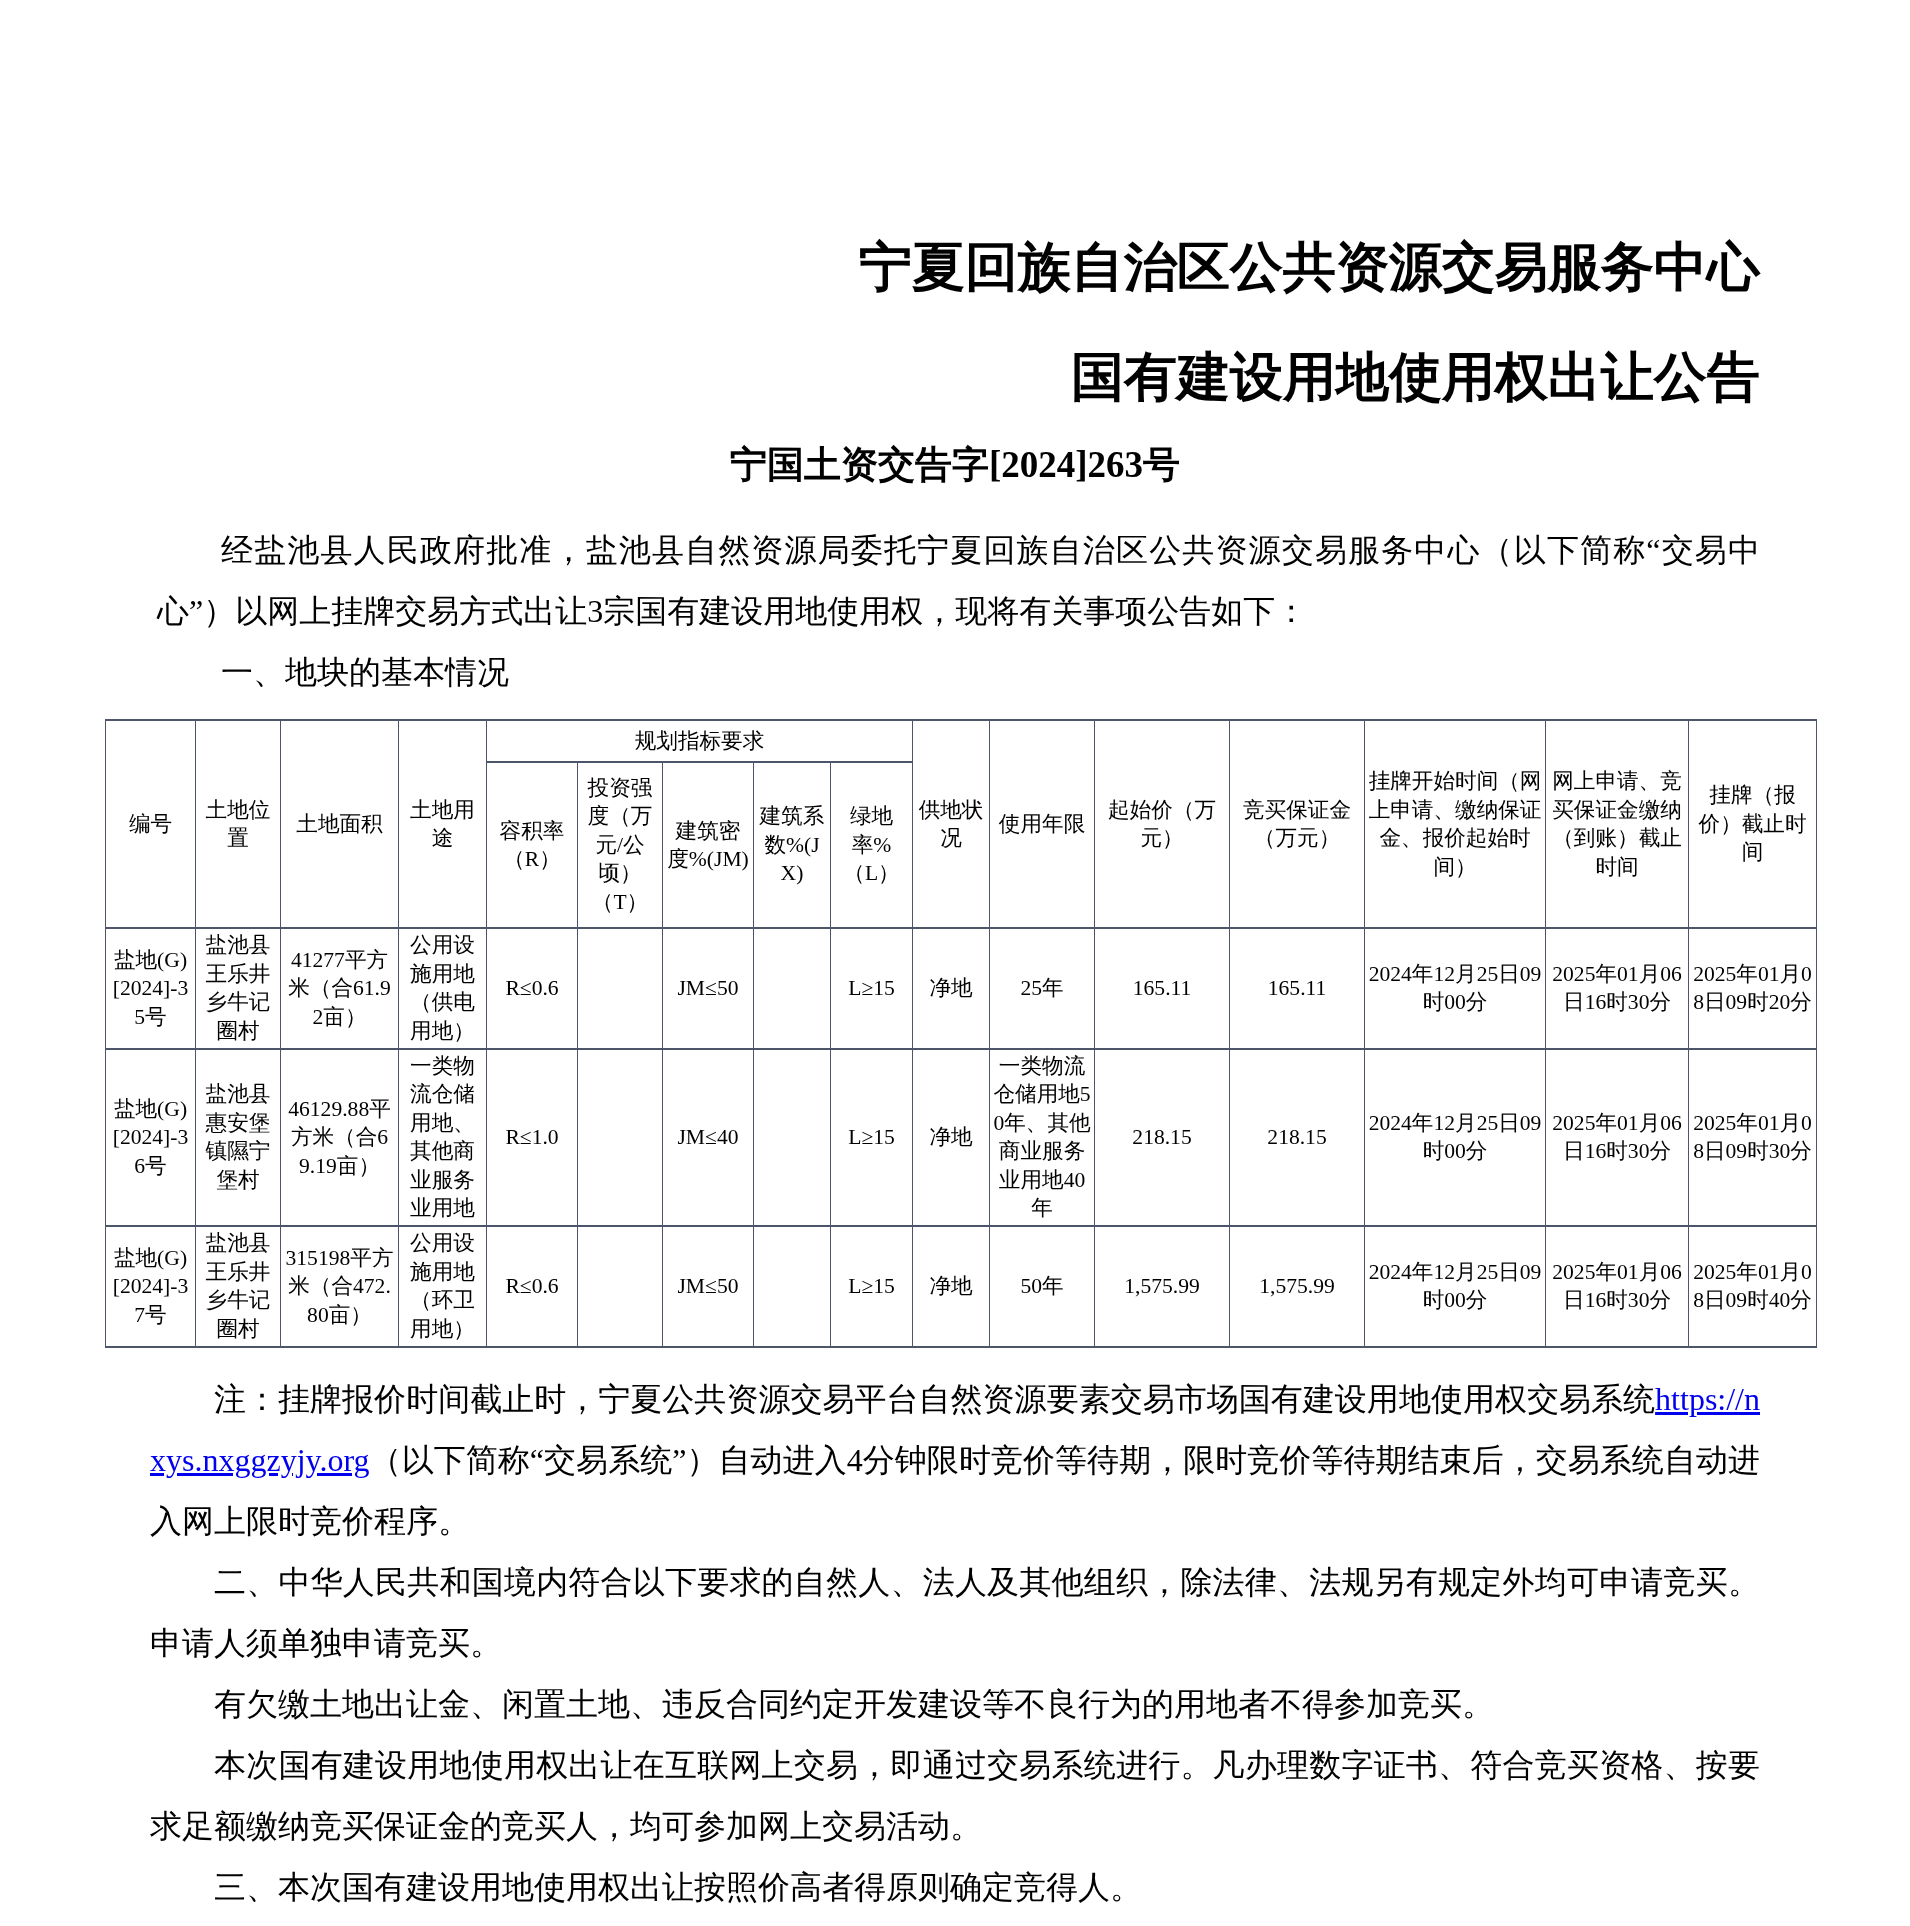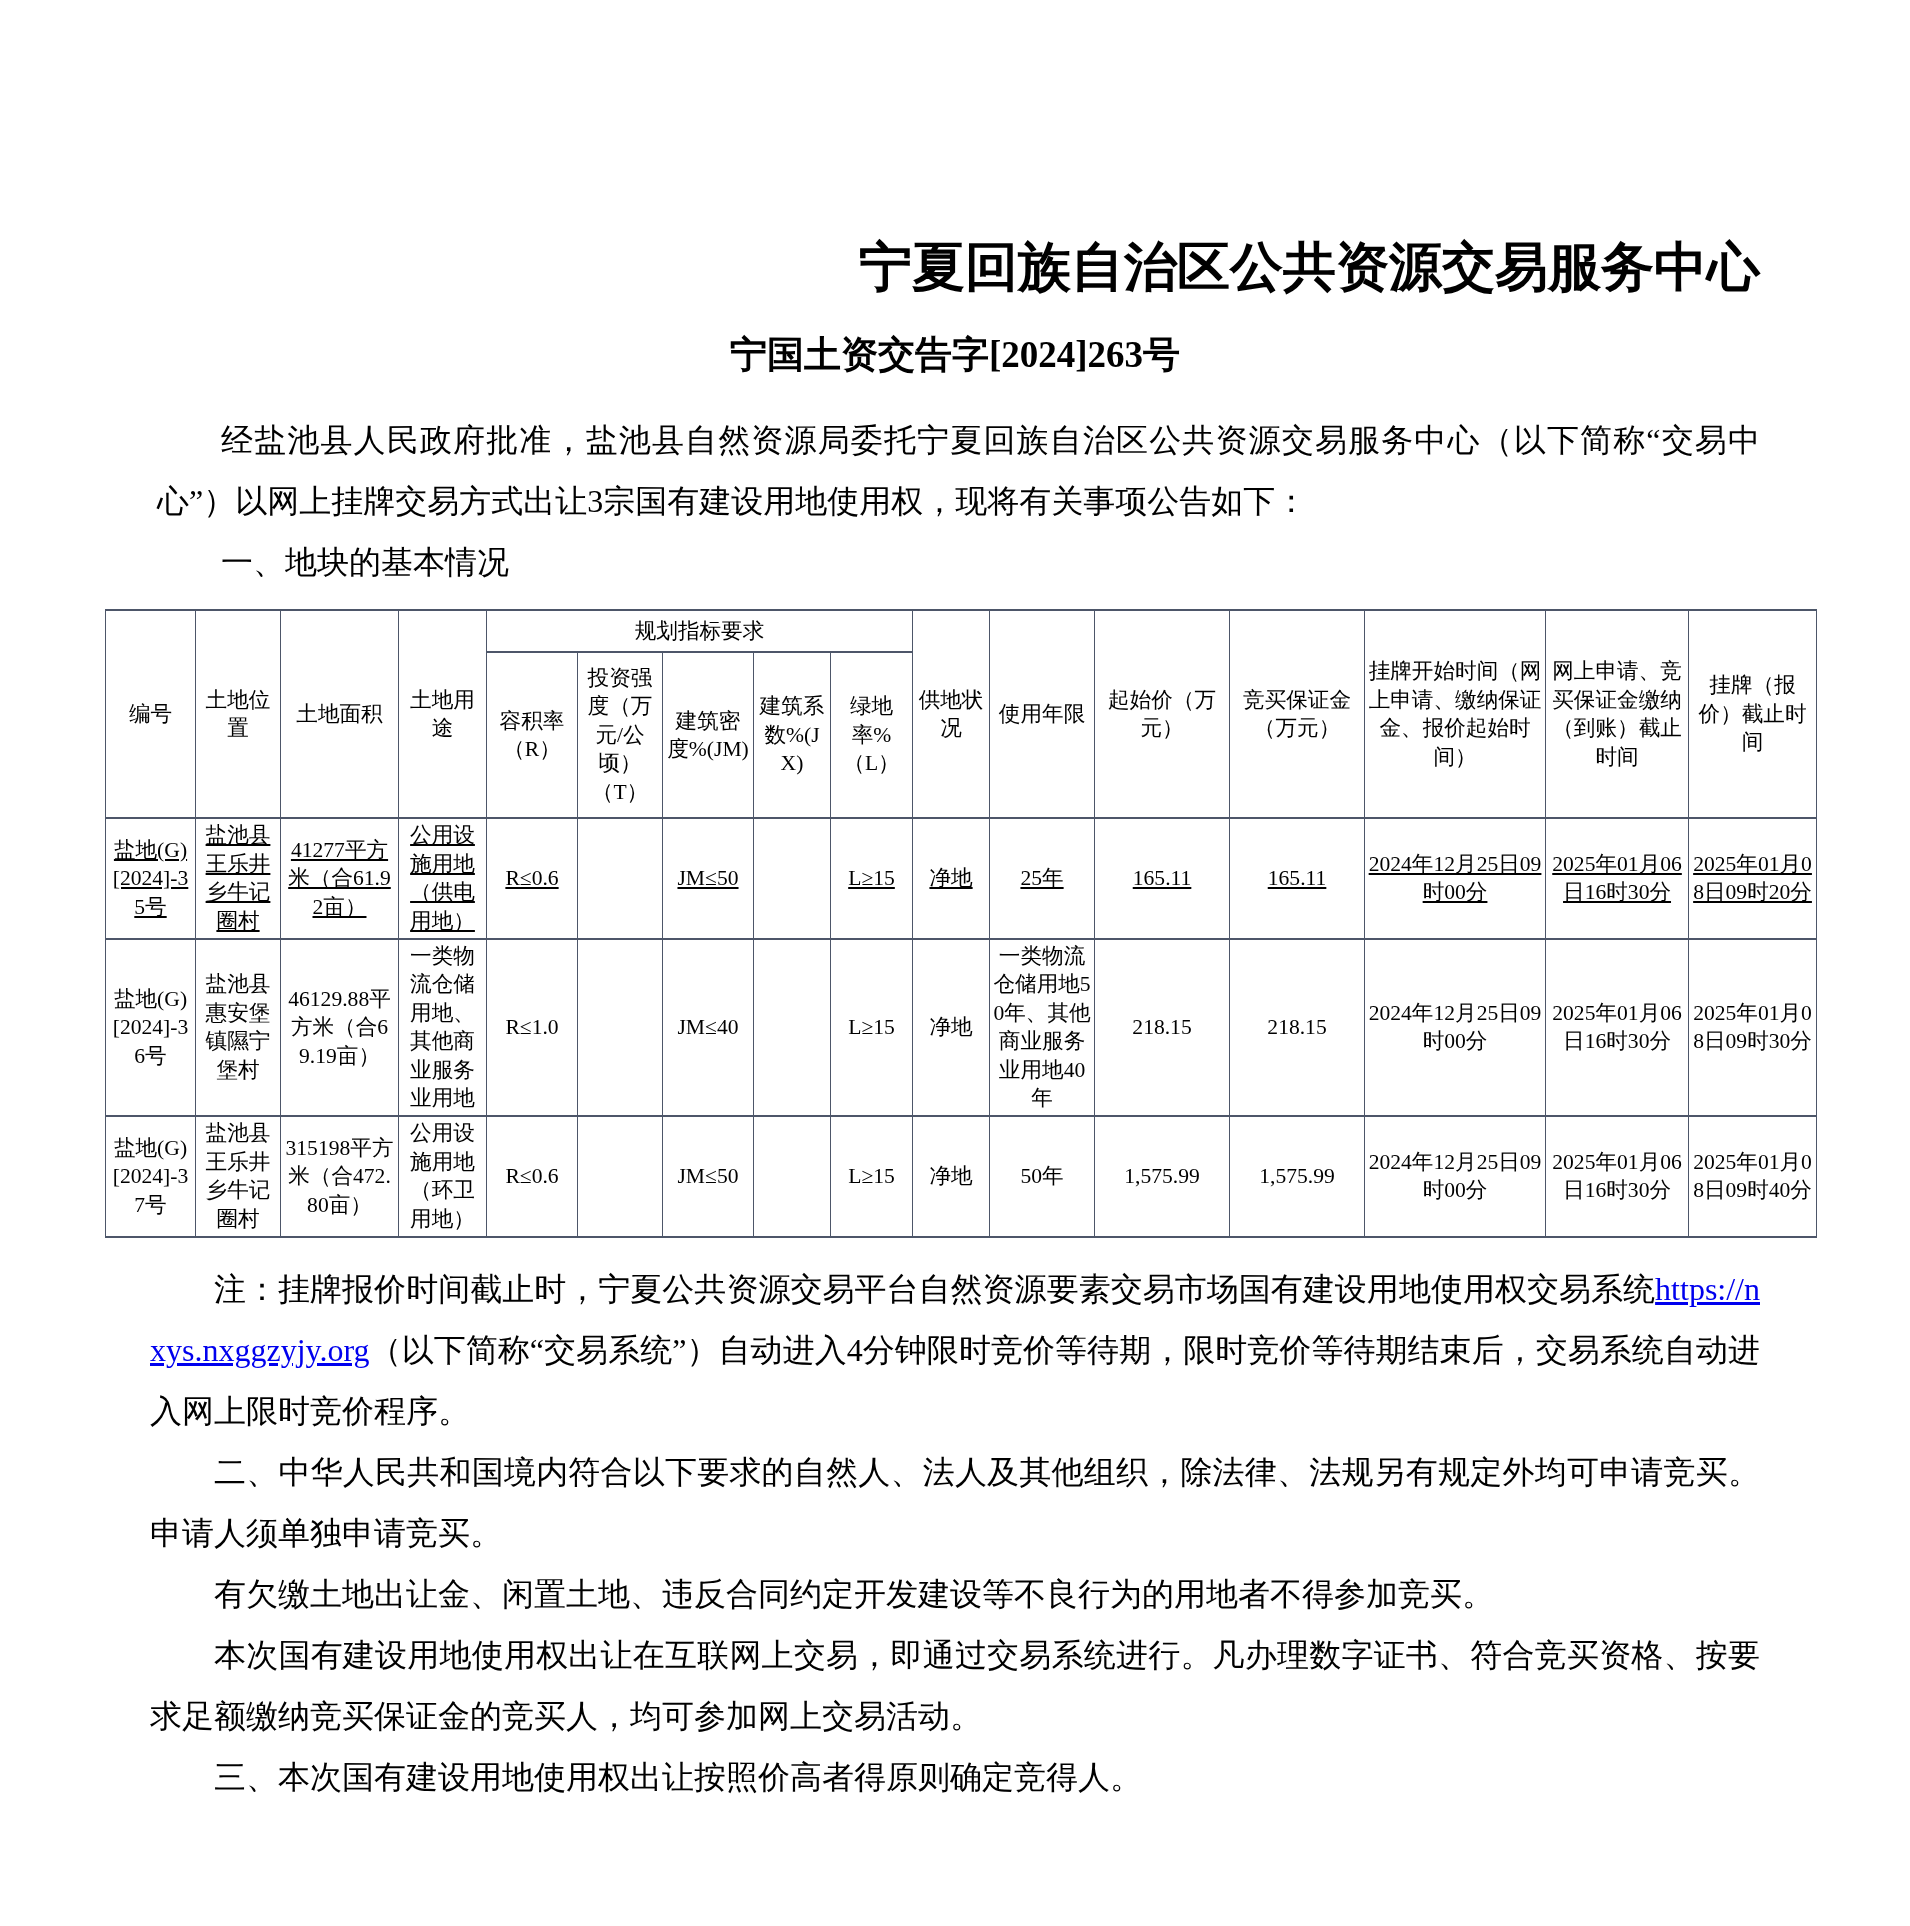--- a/index.html
+++ b/index.html
@@ -82,6 +82,7 @@
 <div class="page">
 
   <h1 class="title">宁夏回族自治区公共资源交易服务中心</h1>
+  <h1 class="title">国有建设用地使用权出让公告</h1>
   <div class="doc-number">宁国土资交告字[2024]263号</div>
 
   <div class="intro-block">

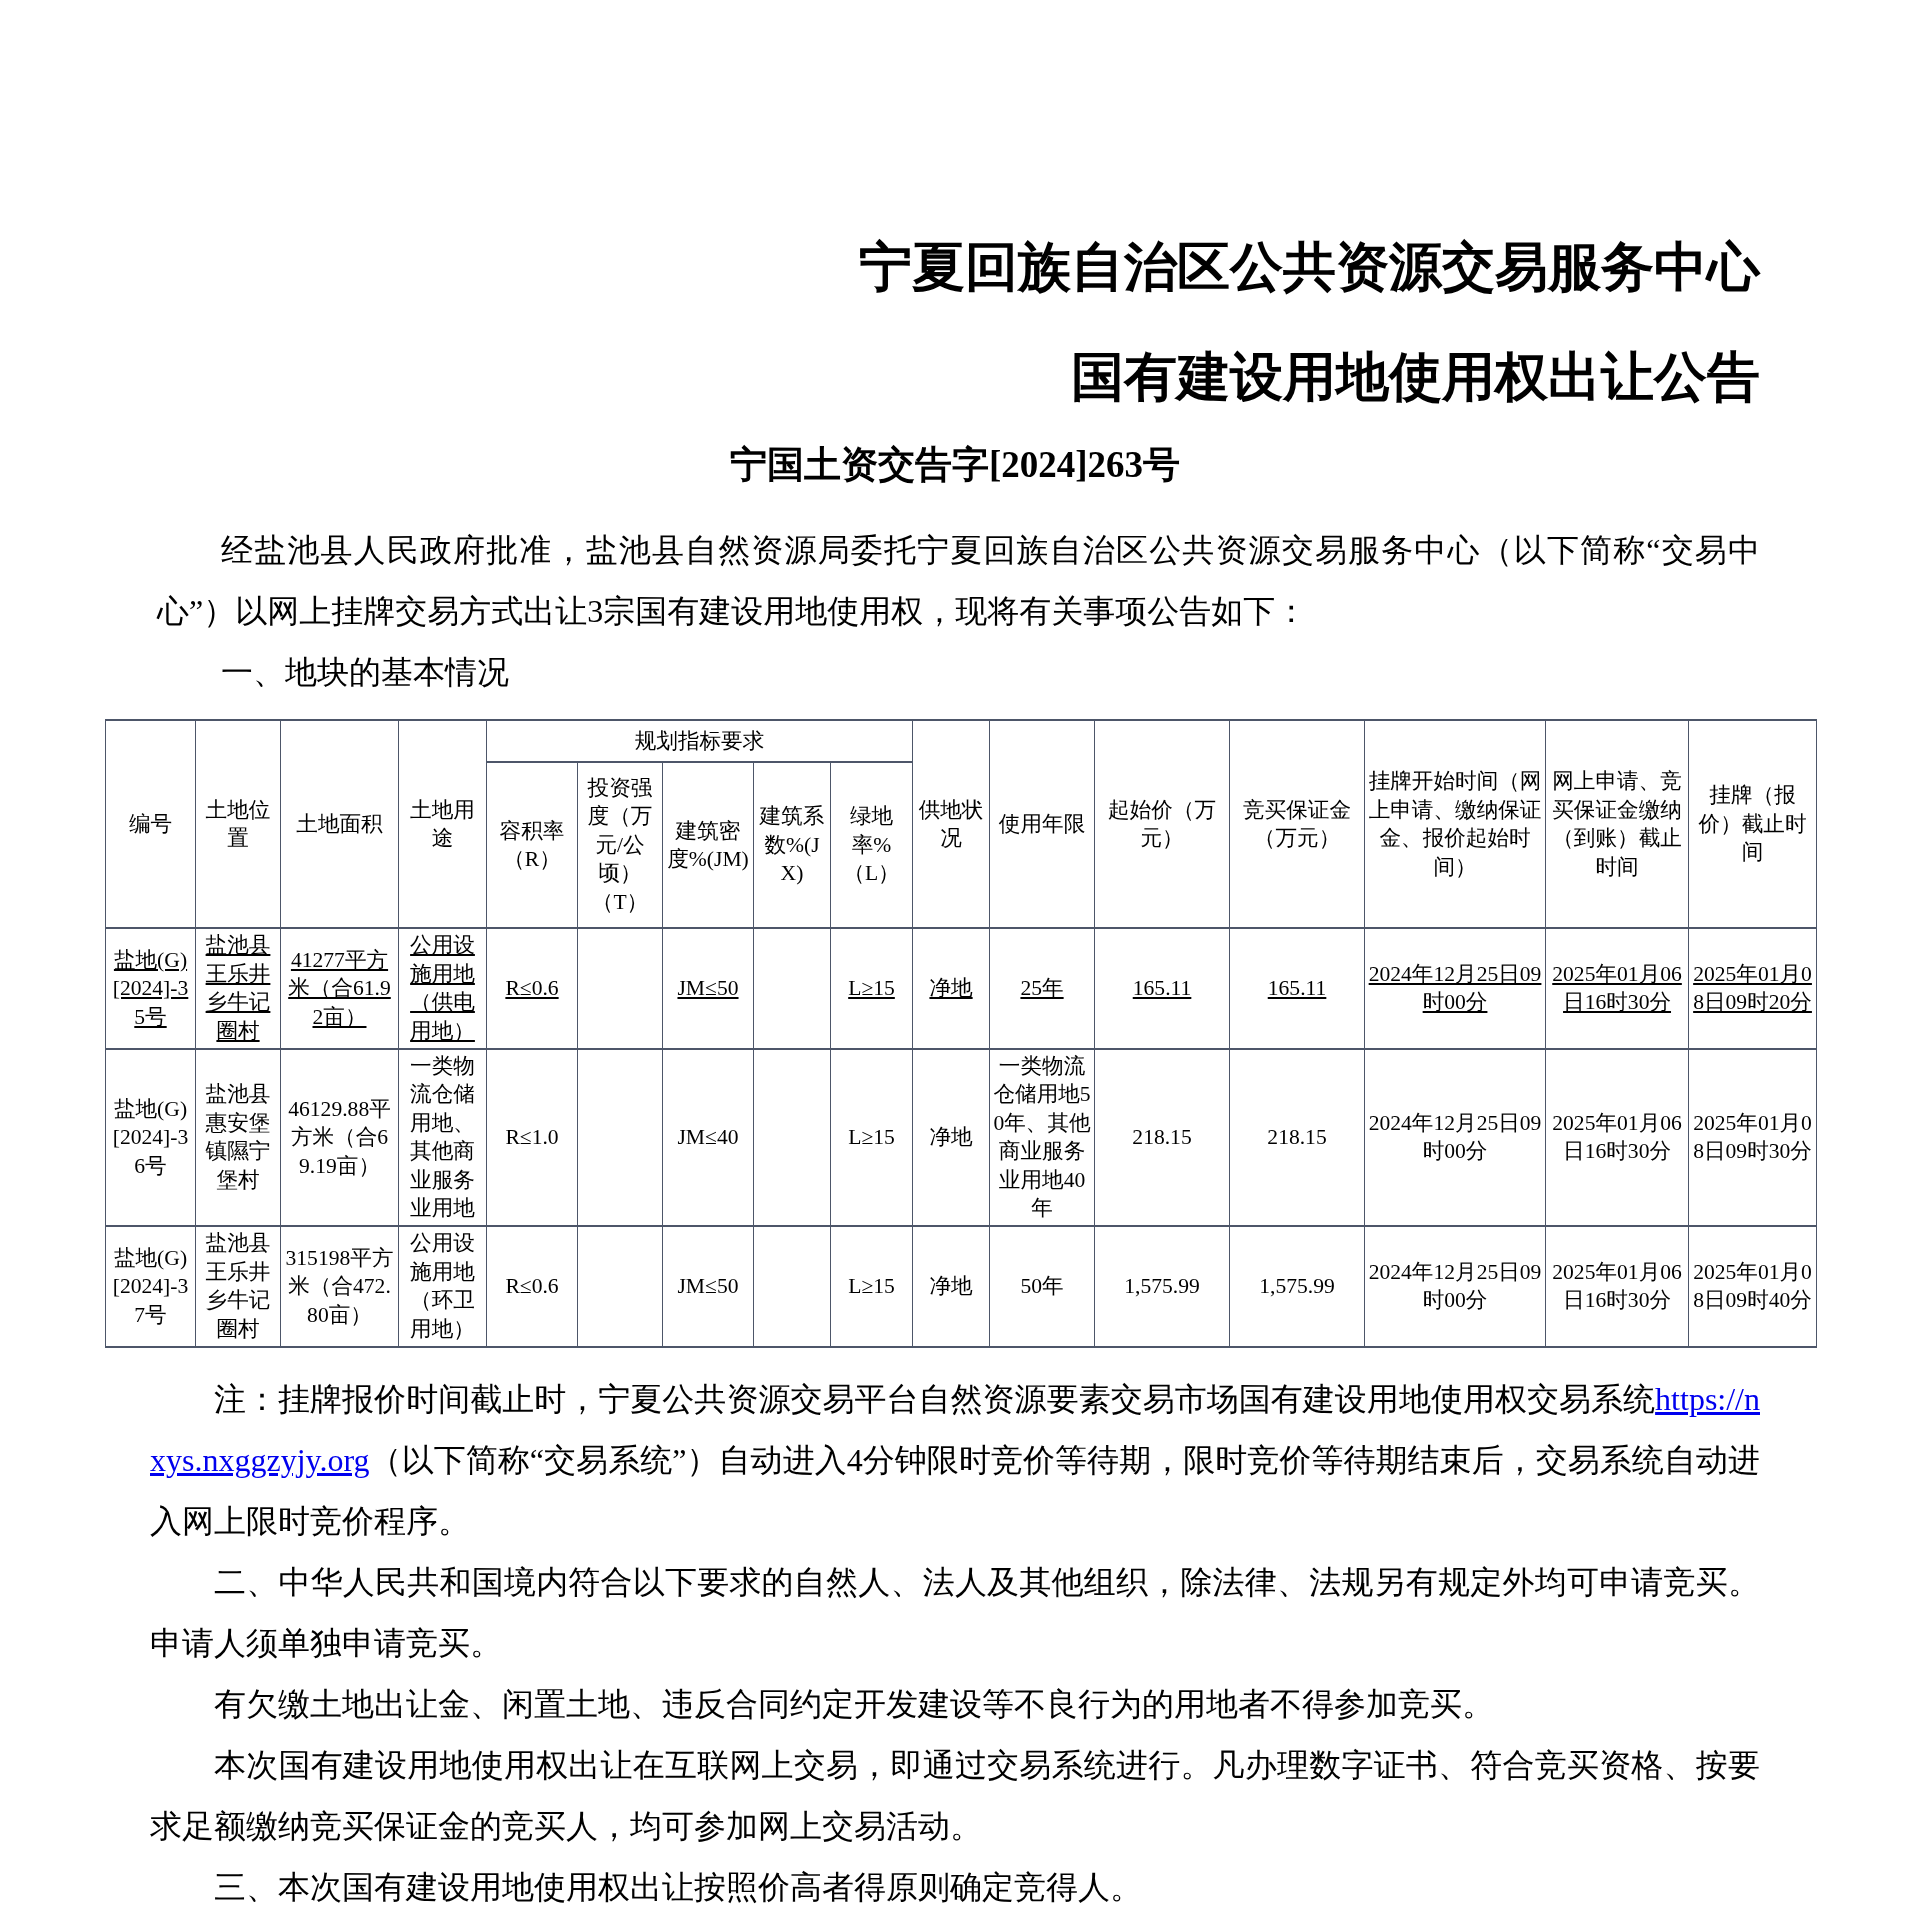--- a/index.html
+++ b/index.html
@@ -72,7 +72,7 @@
   }
   tr.hr1 { height: 42px; }
   tr.hr2 { height: 166px; }
-  tr.r1  { height: 115px; text-decoration: underline; }
+  tr.r1  { height: 115px; }
   tr.r2  { height: 169px; }
   tr.r3  { height: 116px; }
 </style>

